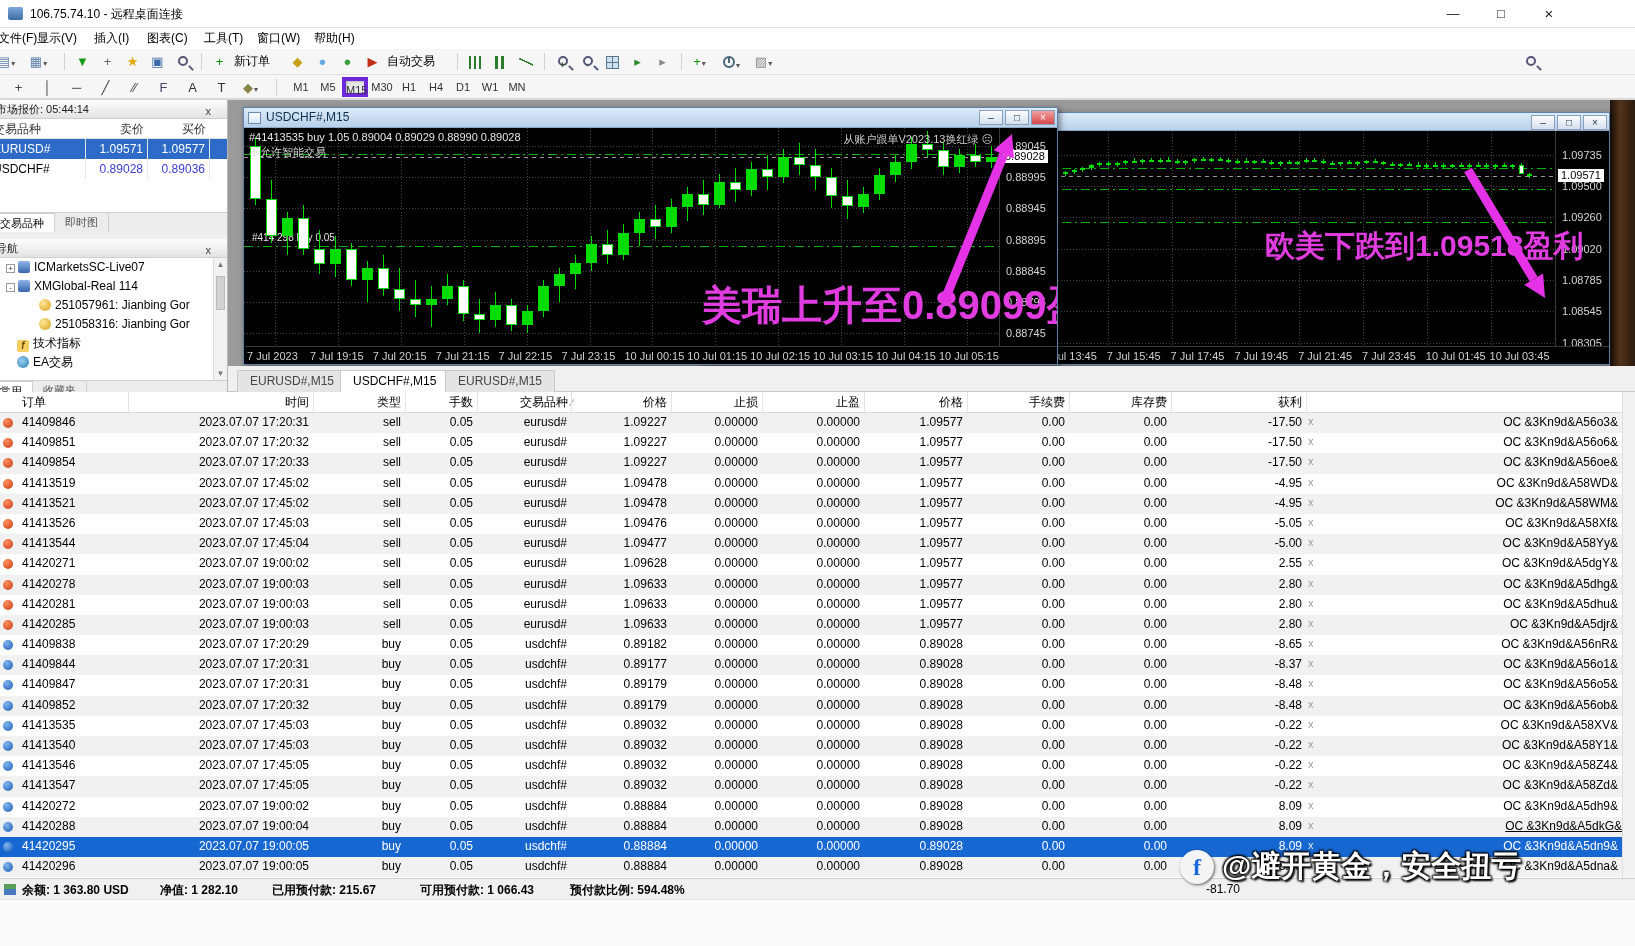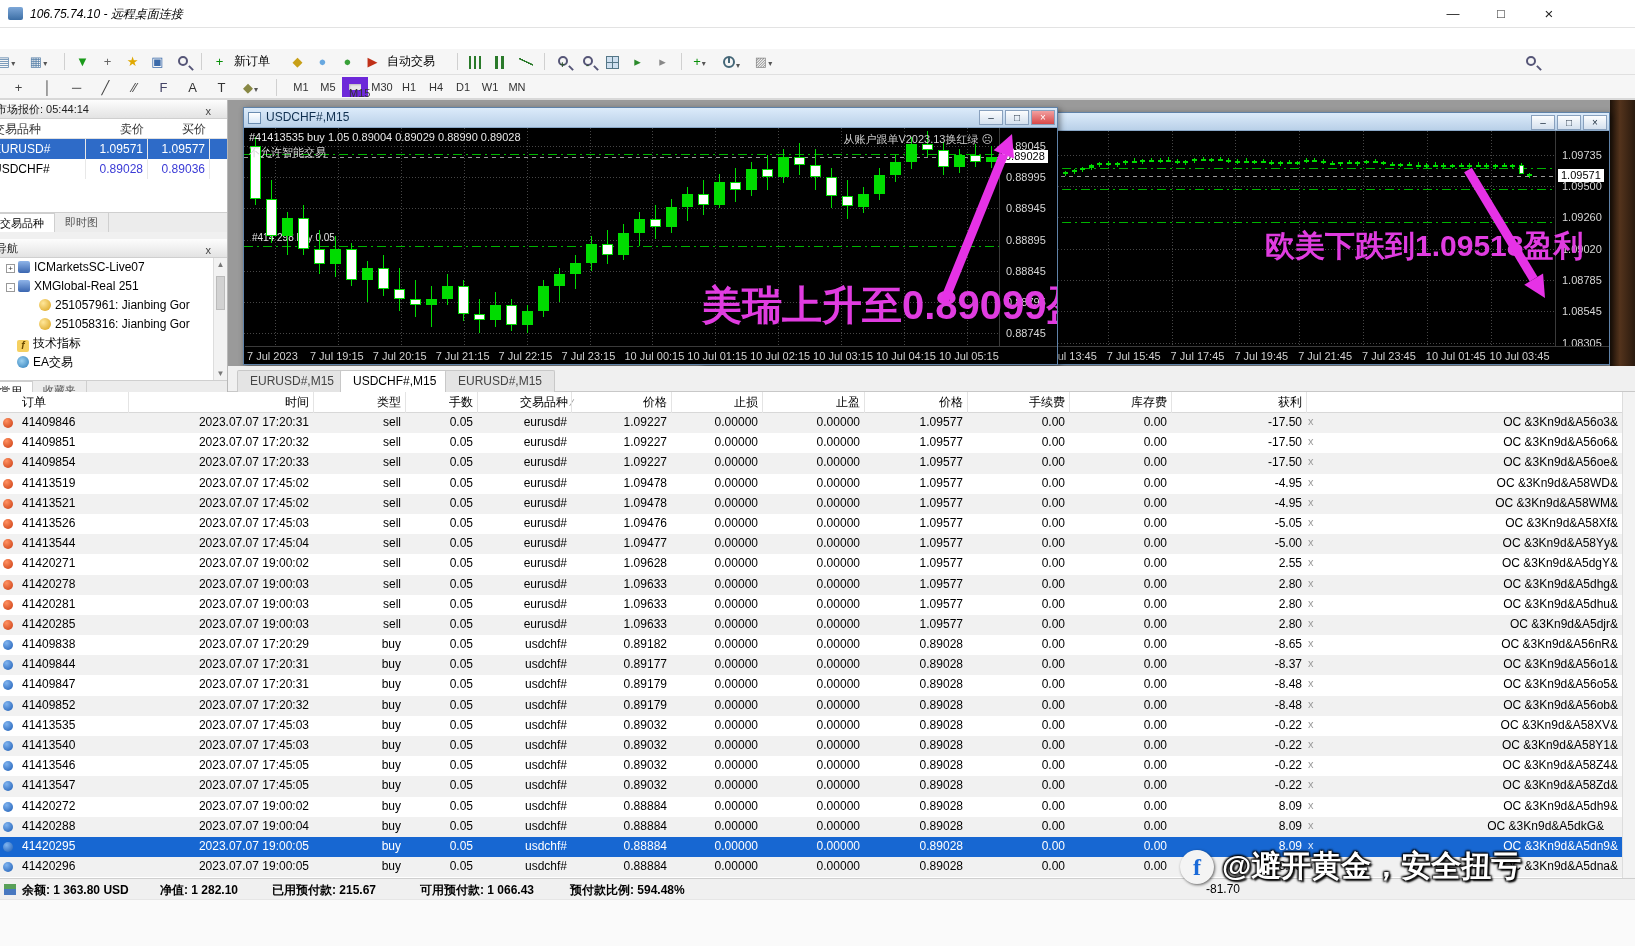--- a/index.html
+++ b/index.html
@@ -9,7 +9,7 @@
   
   #rdp-bar{position:absolute;left:0;top:0;width:1635px;height:28px;background:#ffffff;border-bottom:1px solid #e3e3e3;}
   #rdp-icon{position:absolute;left:8px;top:7px;width:15px;height:13px;background:linear-gradient(#7da7d8,#3c6ea5);border-radius:2px;}
-  #rdp-title{position:absolute;left:30px;top:6px;font-size:12px;color:#000;font-style:italic;}
+  #rdp-title{position:absolute;left:30px;top:6px;font-size:12px;color:#000;}
   .rdp-btn{position:absolute;top:0;width:46px;height:27px;text-align:center;line-height:27px;font-size:13px;color:#222;}
   
   #menubar{position:absolute;left:0;top:28px;width:1635px;height:21px;background:#fff;}

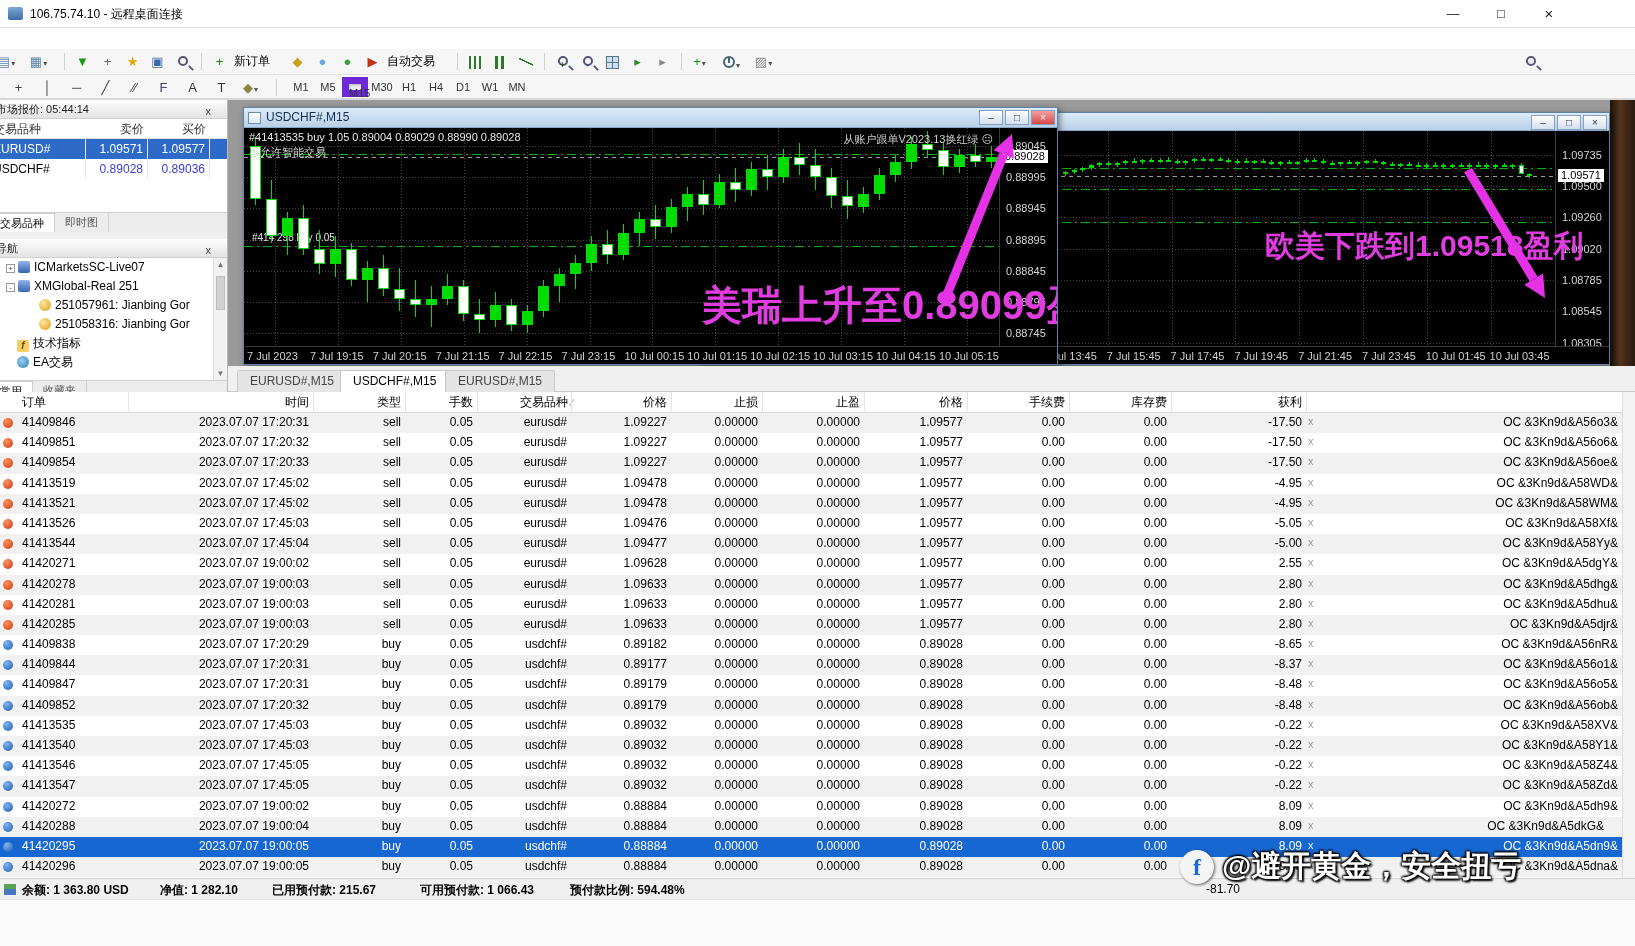--- a/index.html
+++ b/index.html
@@ -129,6 +129,15 @@
     <div class="rdp-btn" style="left:1526px;font-size:15px">×</div>
   </div>
 
+  <div id="menubar">
+      <div class="menu-item" style="left: -6px;">文件(F)</div>
+      <div class="menu-item" style="left: 33px;">显示(V)</div>
+      <div class="menu-item" style="left: 90px;">插入(I)</div>
+      <div class="menu-item" style="left: 143px;">图表(C)</div>
+      <div class="menu-item" style="left: 200px;">工具(T)</div>
+      <div class="menu-item" style="left: 253px;">窗口(W)</div>
+      <div class="menu-item" style="left: 310px;">帮助(H)</div>
+    </div>
 
   <div id="toolbar1">
       <div class="tbtn" style="left: -4px;"><span style="color: rgb(90, 130, 170);">▤</span><span class="dd">▾</span></div>

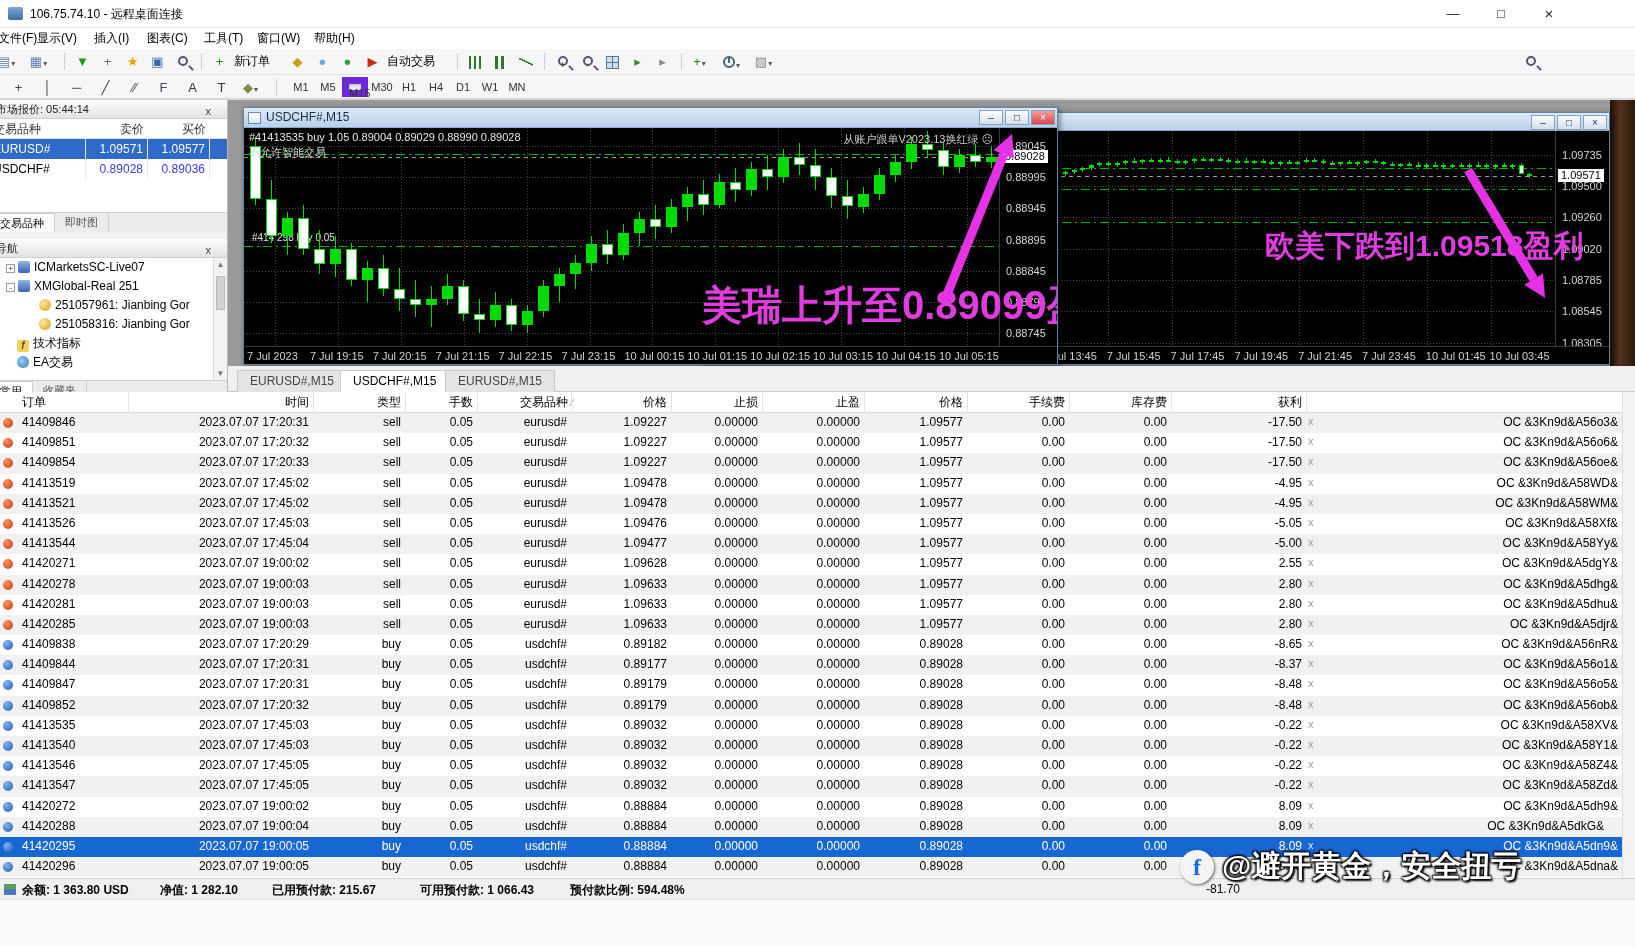--- a/index.html
+++ b/index.html
@@ -22,7 +22,7 @@
   .tlabel{position:absolute;top:2px;height:21px;line-height:21px;font-size:12px;color:#000;}
   .dd{font-size:8px;color:#555;margin-left:1px;}
   .tf-btn{position:absolute;top:2px;width:26px;height:20px;line-height:18px;text-align:center;font-size:11px;color:#333;border:1px solid transparent;}
-  .tf-btn.active{background:#e8e8e8;border:7px solid #6d28d9;box-shadow:inset 1px 1px 2px #bbb;}
+  .tf-btn.active{background:#e8e8e8;border:4px solid #6d28d9;box-shadow:inset 1px 1px 2px #bbb;}
   .mag{position:relative;display:inline-block;width:10px;height:10px;border:2px solid #557;border-radius:50%;margin-top:4px;}
   .mag:after{content:"";position:absolute;left:8px;top:9px;width:6px;height:2px;background:#557;transform:rotate(45deg);}
   .mag .mg{position:absolute;left:0px;top:-3px;width:6px;font-size:9px;font-weight:bold;color:#353;}

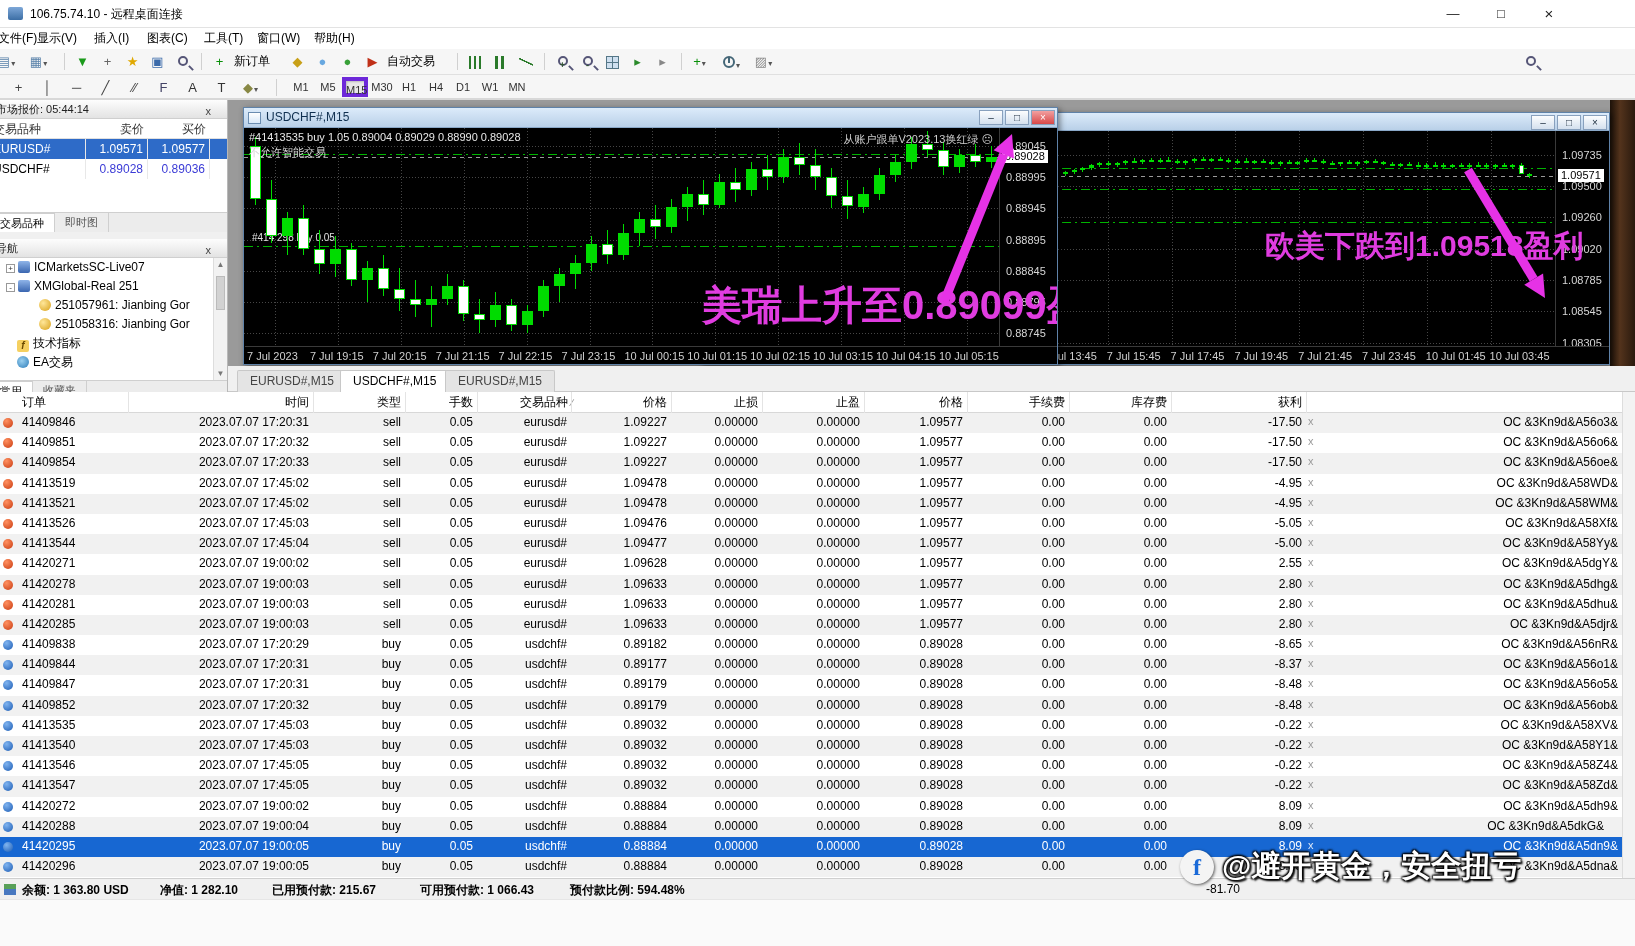--- a/index.html
+++ b/index.html
@@ -231,7 +231,7 @@
     <div id="nav-tree">
       <div id="nav-rows" style="margin-left:-10px">
           <div class="tree-row" style="padding-left: 14px;"><span class="expander">+</span><span class="tree-ico ico-server"></span><span>ICMarketsSC-Live07</span></div>
-          <div class="tree-row" style="padding-left: 14px;"><span class="expander">-</span><span class="tree-ico ico-server"></span><span>XMGlobal-Real 251</span></div>
+          <div class="tree-row" style="padding-left: 14px;"><span class="expander">-</span><span class="tree-ico ico-server"></span><span>XMGlobal-Real 114</span></div>
           <div class="tree-row" style="padding-left: 36px;"><span style="display: inline-block; width: 13px;"></span><span class="tree-ico ico-account"></span><span>251057961: Jianbing Gor</span></div>
           <div class="tree-row" style="padding-left: 36px;"><span style="display: inline-block; width: 13px;"></span><span class="tree-ico ico-account"></span><span>251058316: Jianbing Gor</span></div>
           <div class="tree-row" style="padding-left: 14px;"><span style="display: inline-block; width: 13px;"></span><span class="tree-ico ico-f">f</span><span>技术指标</span></div>

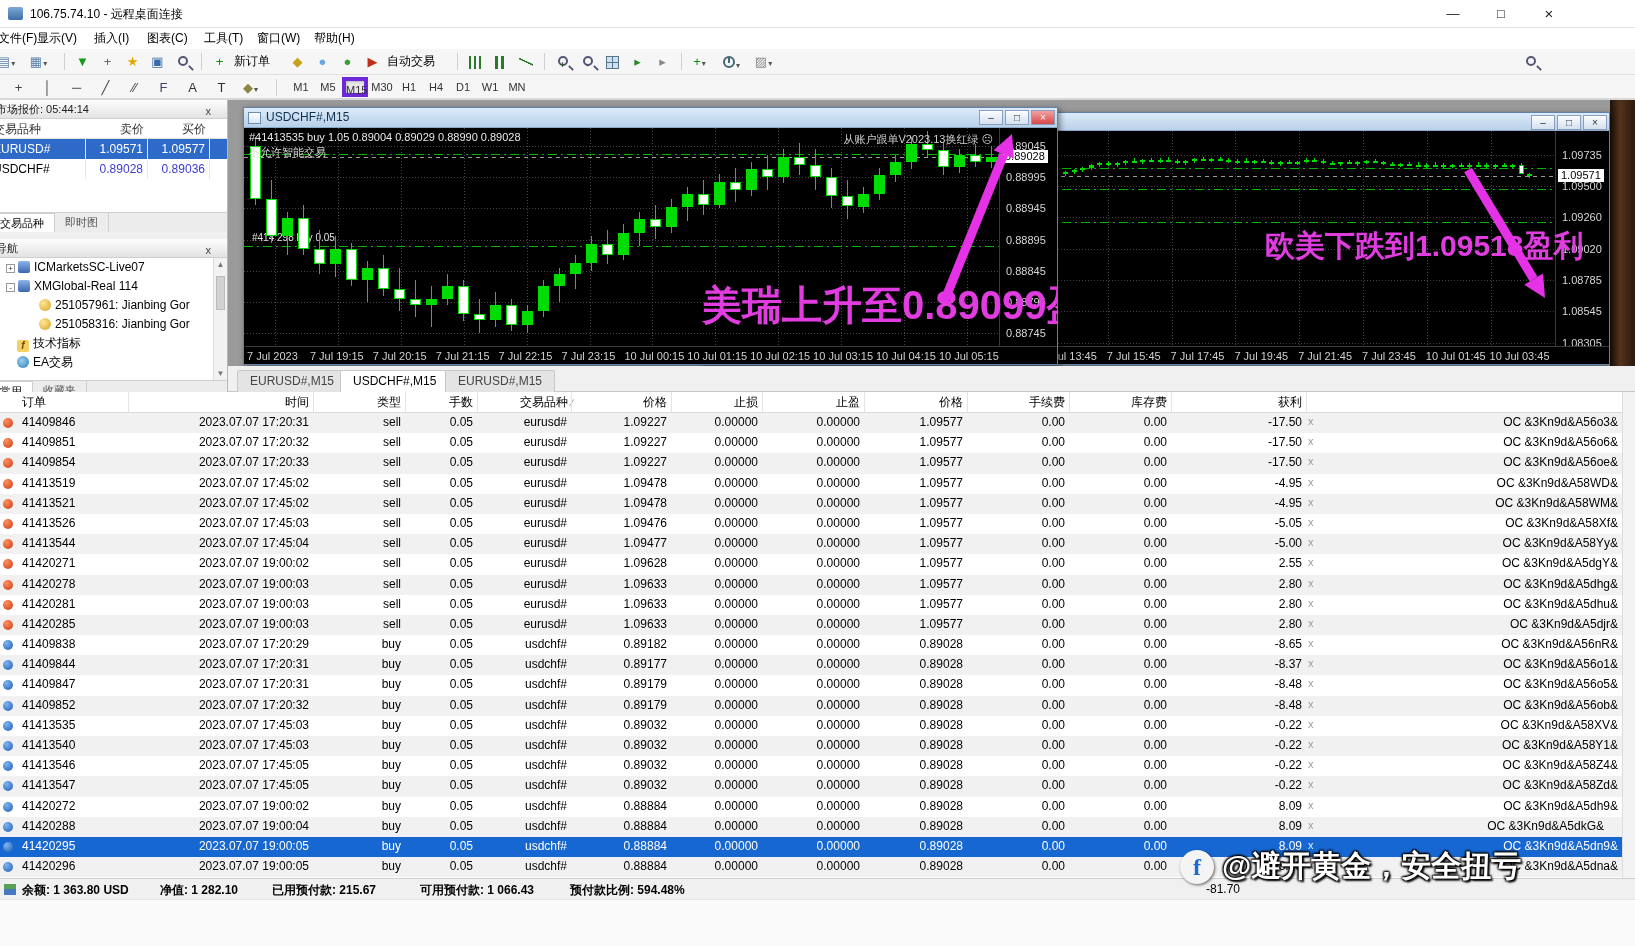--- a/index.html
+++ b/index.html
@@ -974,7 +974,7 @@
           <div class="tcell" style="right: 570px;">0.00</div>
           <div class="tcell" style="right: 468px;">0.00</div>
           <div class="tcell" style="right: 333px;">8.09</div>
-          <div class="tcell" style="right: 31px;">OC &amp;3Kn9d&amp;A5dkG&amp;</div>
+          <div class="tcell" style="right: 13px; text-decoration: underline;">OC &amp;3Kn9d&amp;A5dkG&amp;</div>
           <div class="xbtn" style="left: 1308px;">x</div>
         </div>
         <div class="trow sel">

